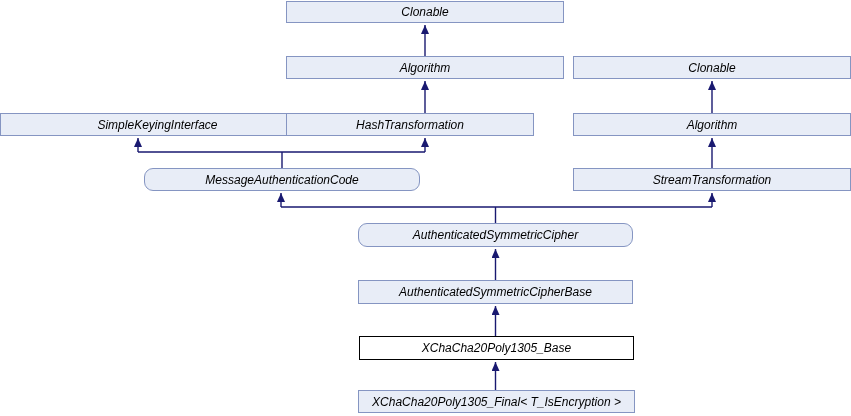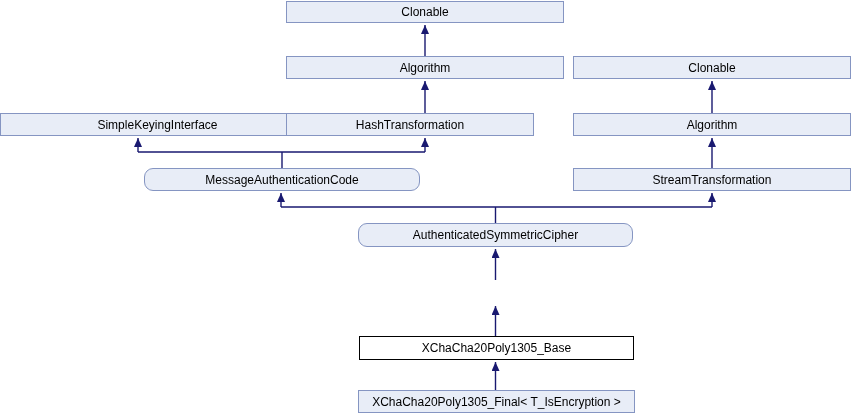--- a/index.html
+++ b/index.html
@@ -14,6 +14,7 @@
     background: #ffffff;
     font-family: "Liberation Sans", sans-serif;
     overflow: hidden;
+    font-style: italic;
   }
   .edges {
     position: absolute;

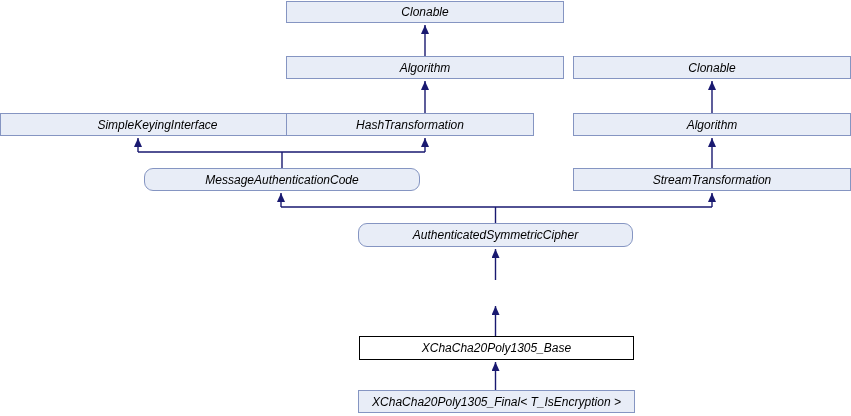--- a/index.html
+++ b/index.html
@@ -99,6 +99,7 @@
 
   <div class="node" style="left:358px; top:223px; width:275px; height:24px;border-radius:9px;">AuthenticatedSymmetricCipher</div>
 
+  <div class="node" style="left:358px; top:280px; width:275px; height:24px;">AuthenticatedSymmetricCipherBase</div>
 
   <div class="node highlighted" style="left:359px; top:336px; width:275px; height:24px;">XChaCha20Poly1305_Base</div>
 

